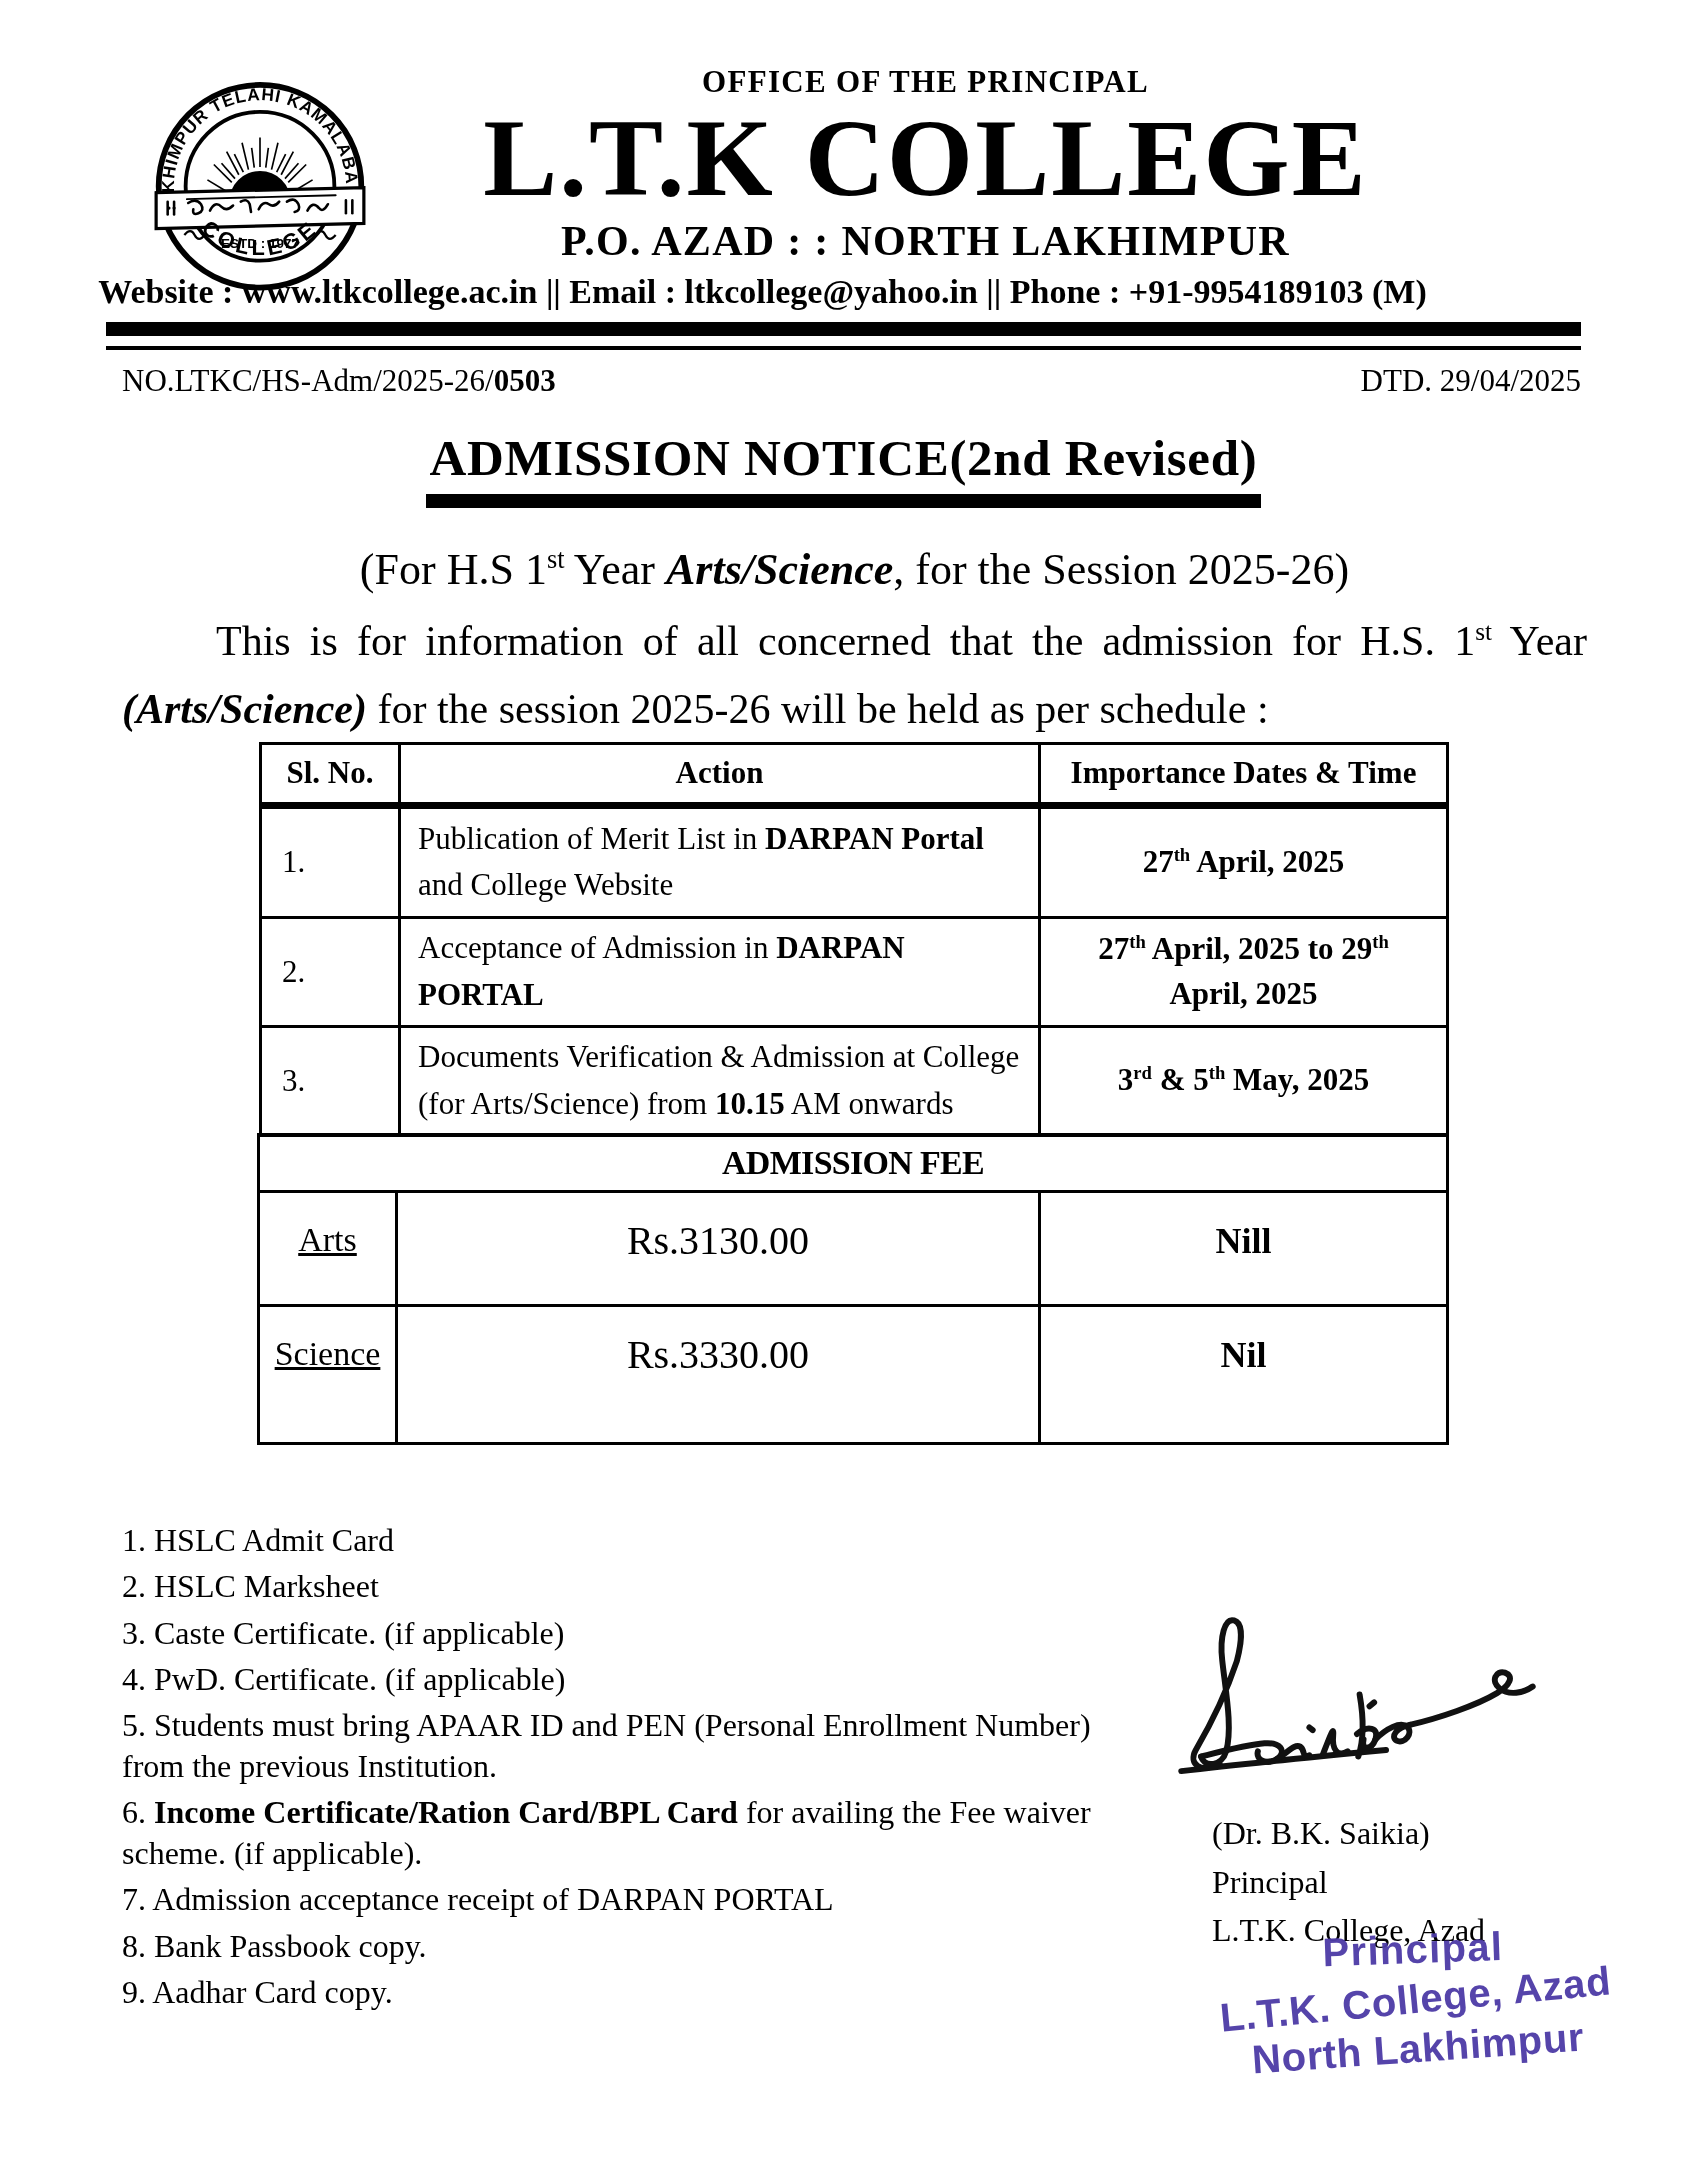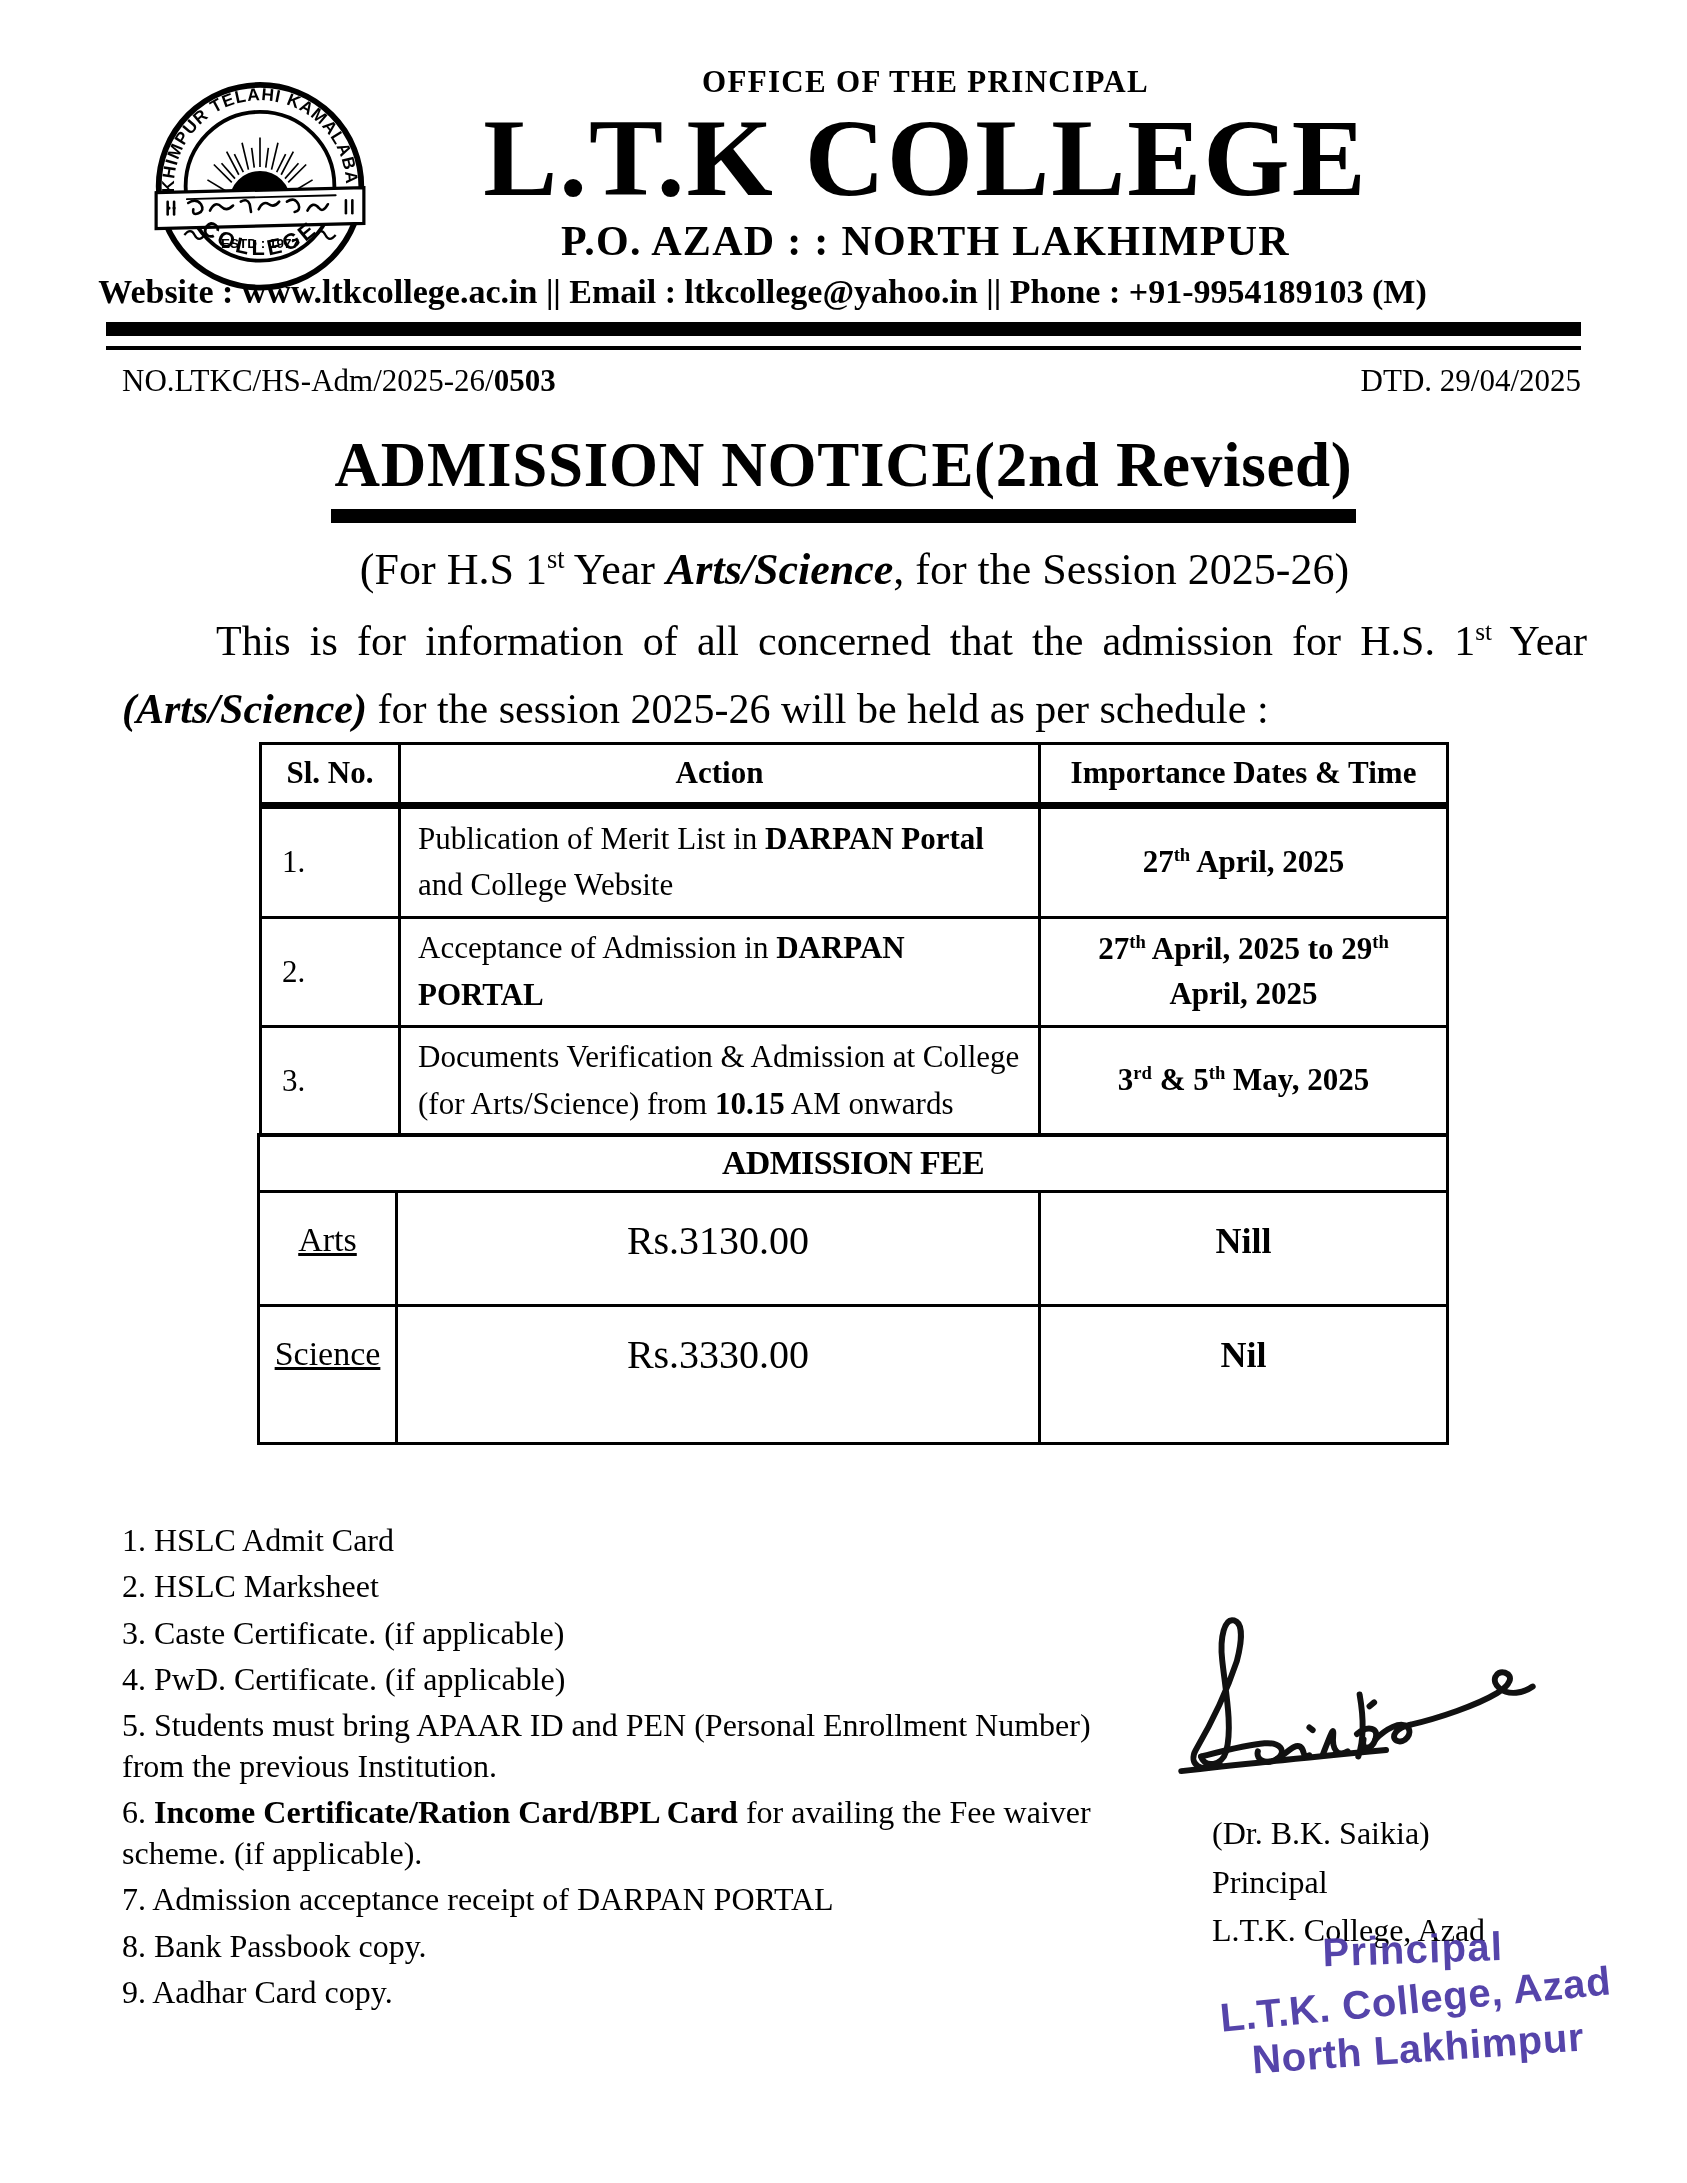--- a/index.html
+++ b/index.html
@@ -32,7 +32,7 @@
 
   
   .title-wrap{position:absolute;left:0;top:429px;width:1687px;text-align:center;}
-  .title{display:inline-block;font-size:63px;font-weight:bold;
+  .title{display:inline-block;font-size:51px;font-weight:bold;
     border-bottom:14.6px solid #000;padding:0 4px 6.6px 4px;letter-spacing:0.7px;}
   .subtitle{position:absolute;left:0;top:544px;width:1687px;text-align:center;font-size:44px;margin-left:11px;}
   .intro{position:absolute;left:122px;top:607px;width:1465px;font-size:42px;

